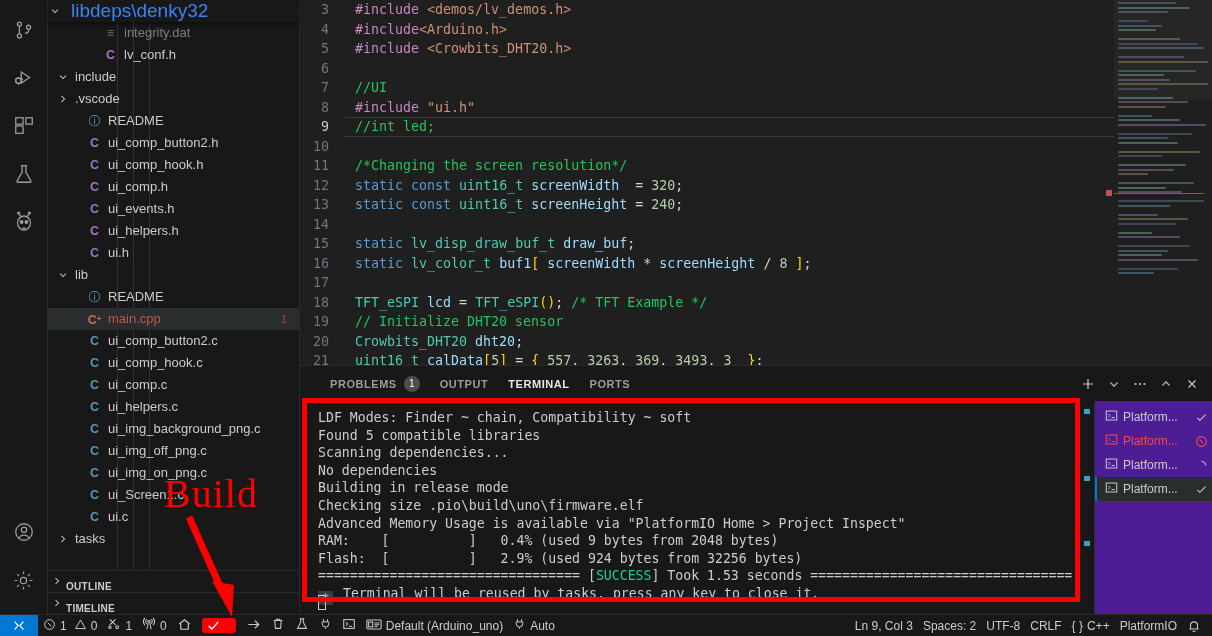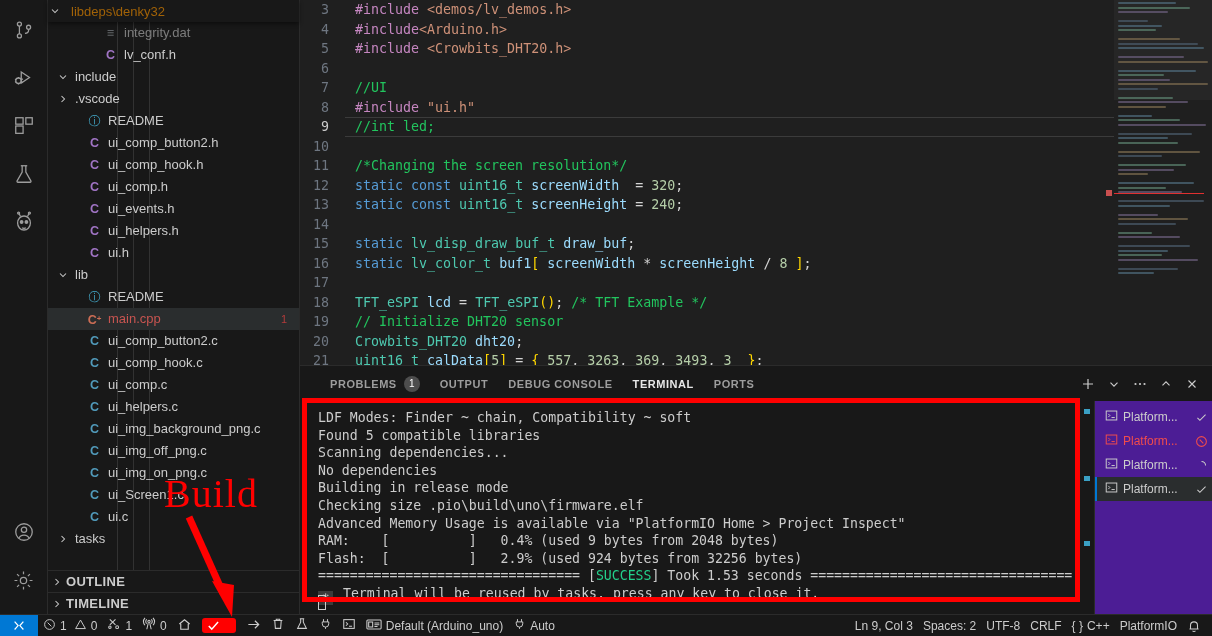--- a/index.html
+++ b/index.html
@@ -438,7 +438,7 @@
               <path d="M4 6l4 4 4-4"></path>
             </svg>
         </span>
-        <span class="fname" style="font-size:13px;color:#a16207;margin-left:9px;">libdeps\denky32</span>
+        <span class="fname" style="font-size:19px;color:#3b82f6;margin-left:9px;">libdeps\denky32</span>
       </div>
       <div class="panel-section">
         <span class="twisty">

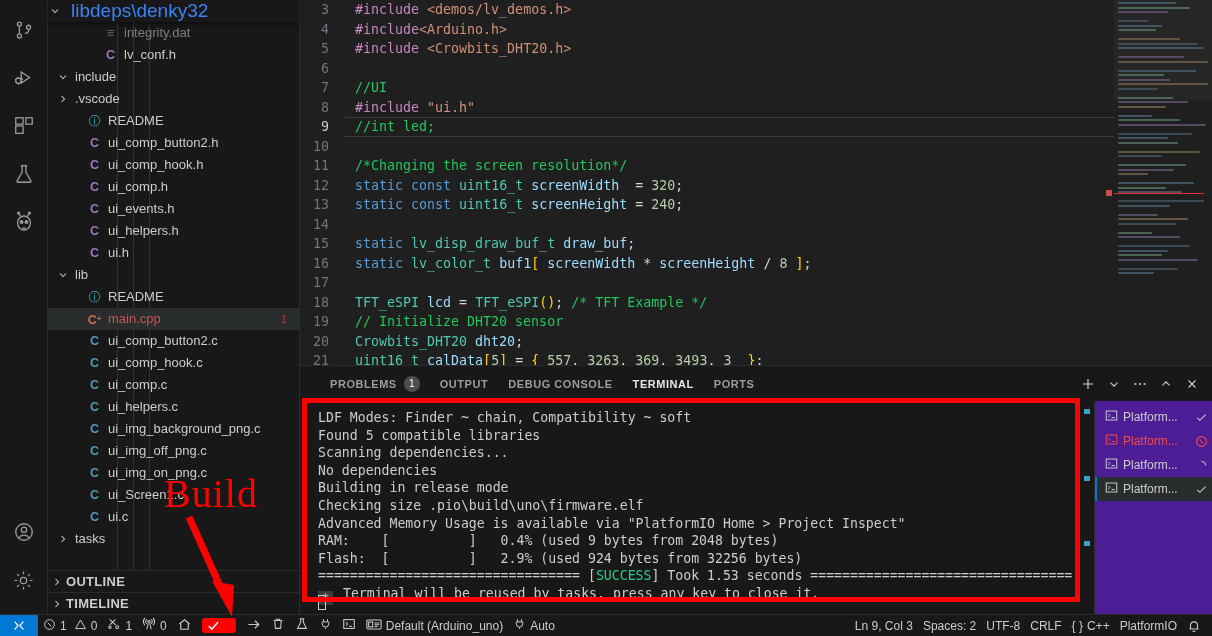--- a/index.html
+++ b/index.html
@@ -526,9 +526,6 @@
             </div>
             <div class="ptab">
               <span>OUTPUT</span>
-            </div>
-            <div class="ptab">
-              <span>DEBUG CONSOLE</span>
             </div>
             <div class="ptab active">
               <span>TERMINAL</span>

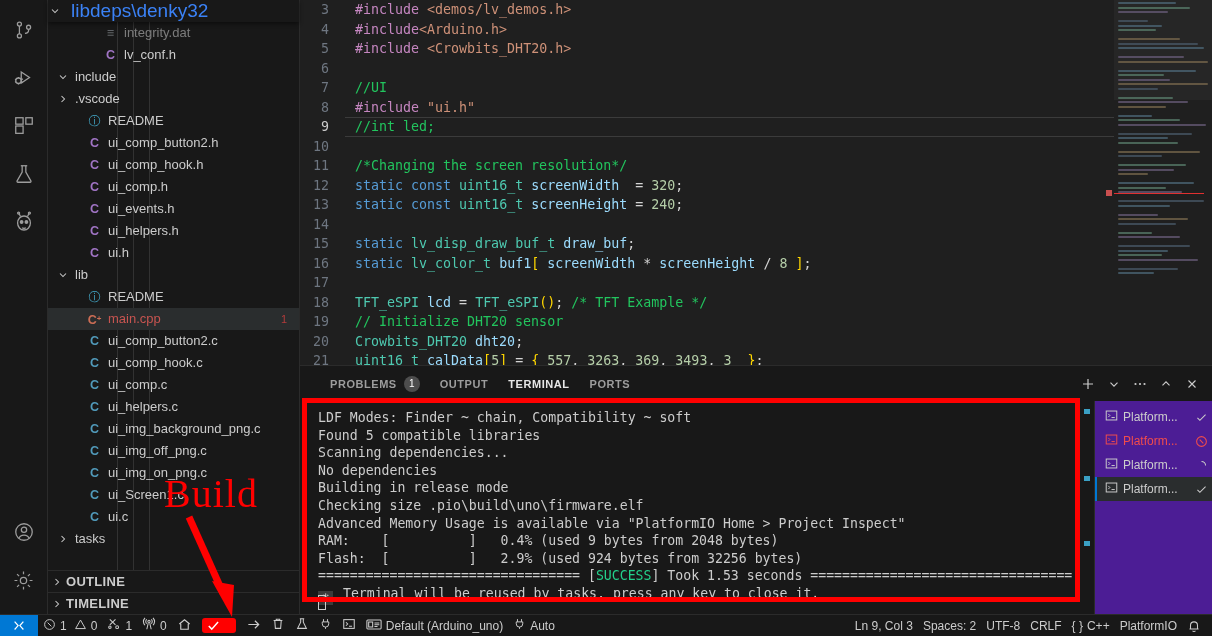--- a/index.html
+++ b/index.html
@@ -74,8 +74,8 @@
   .errorname { color: #c75450; }
 
   .panel-section {
-    height: 22px; border-top: 1px solid #2b2b2b; display: flex; align-items: center;
-    font-size: 13px; font-weight: bold; letter-spacing: .3px; color: #cccccc;
+    height: 22px; border-top: 1px solid #2b2b2b; display: flex; align-items: flex-end;
+    font-size: 10px; font-weight: bold; letter-spacing: .3px; color: #cccccc;
   }
   .panel-section .twisty { width: 18px; flex: 0 0 18px; }
 

